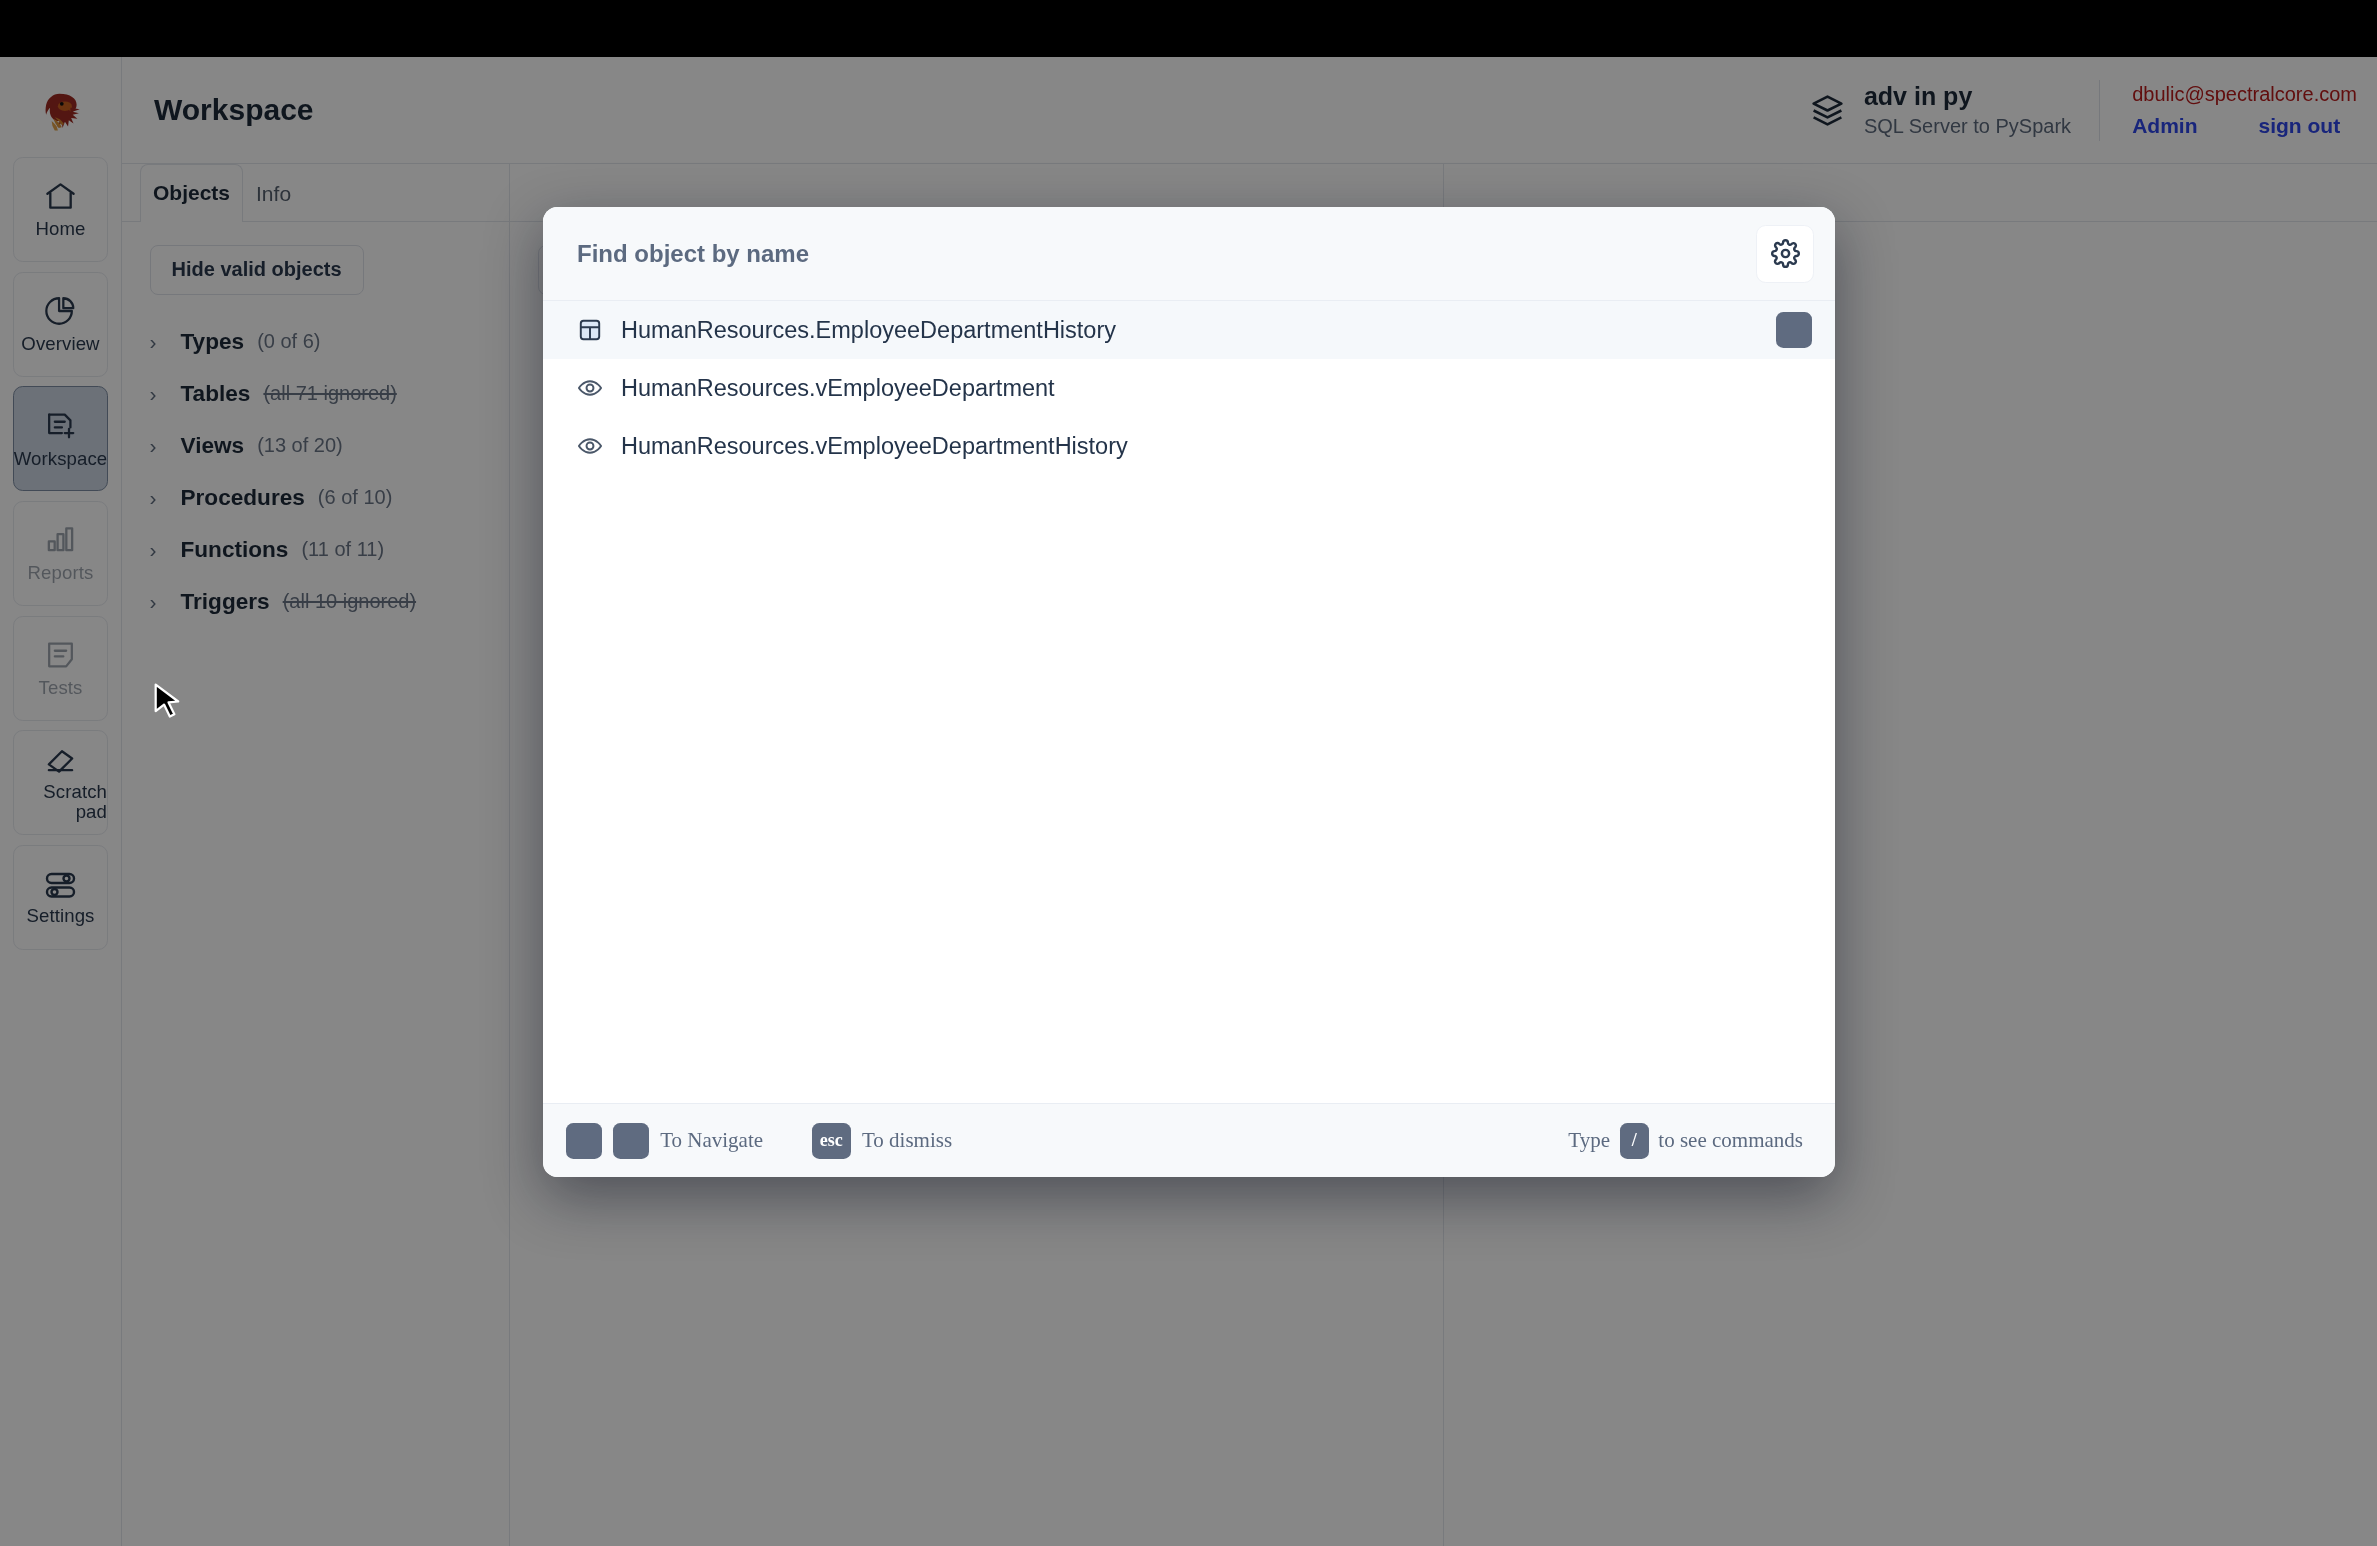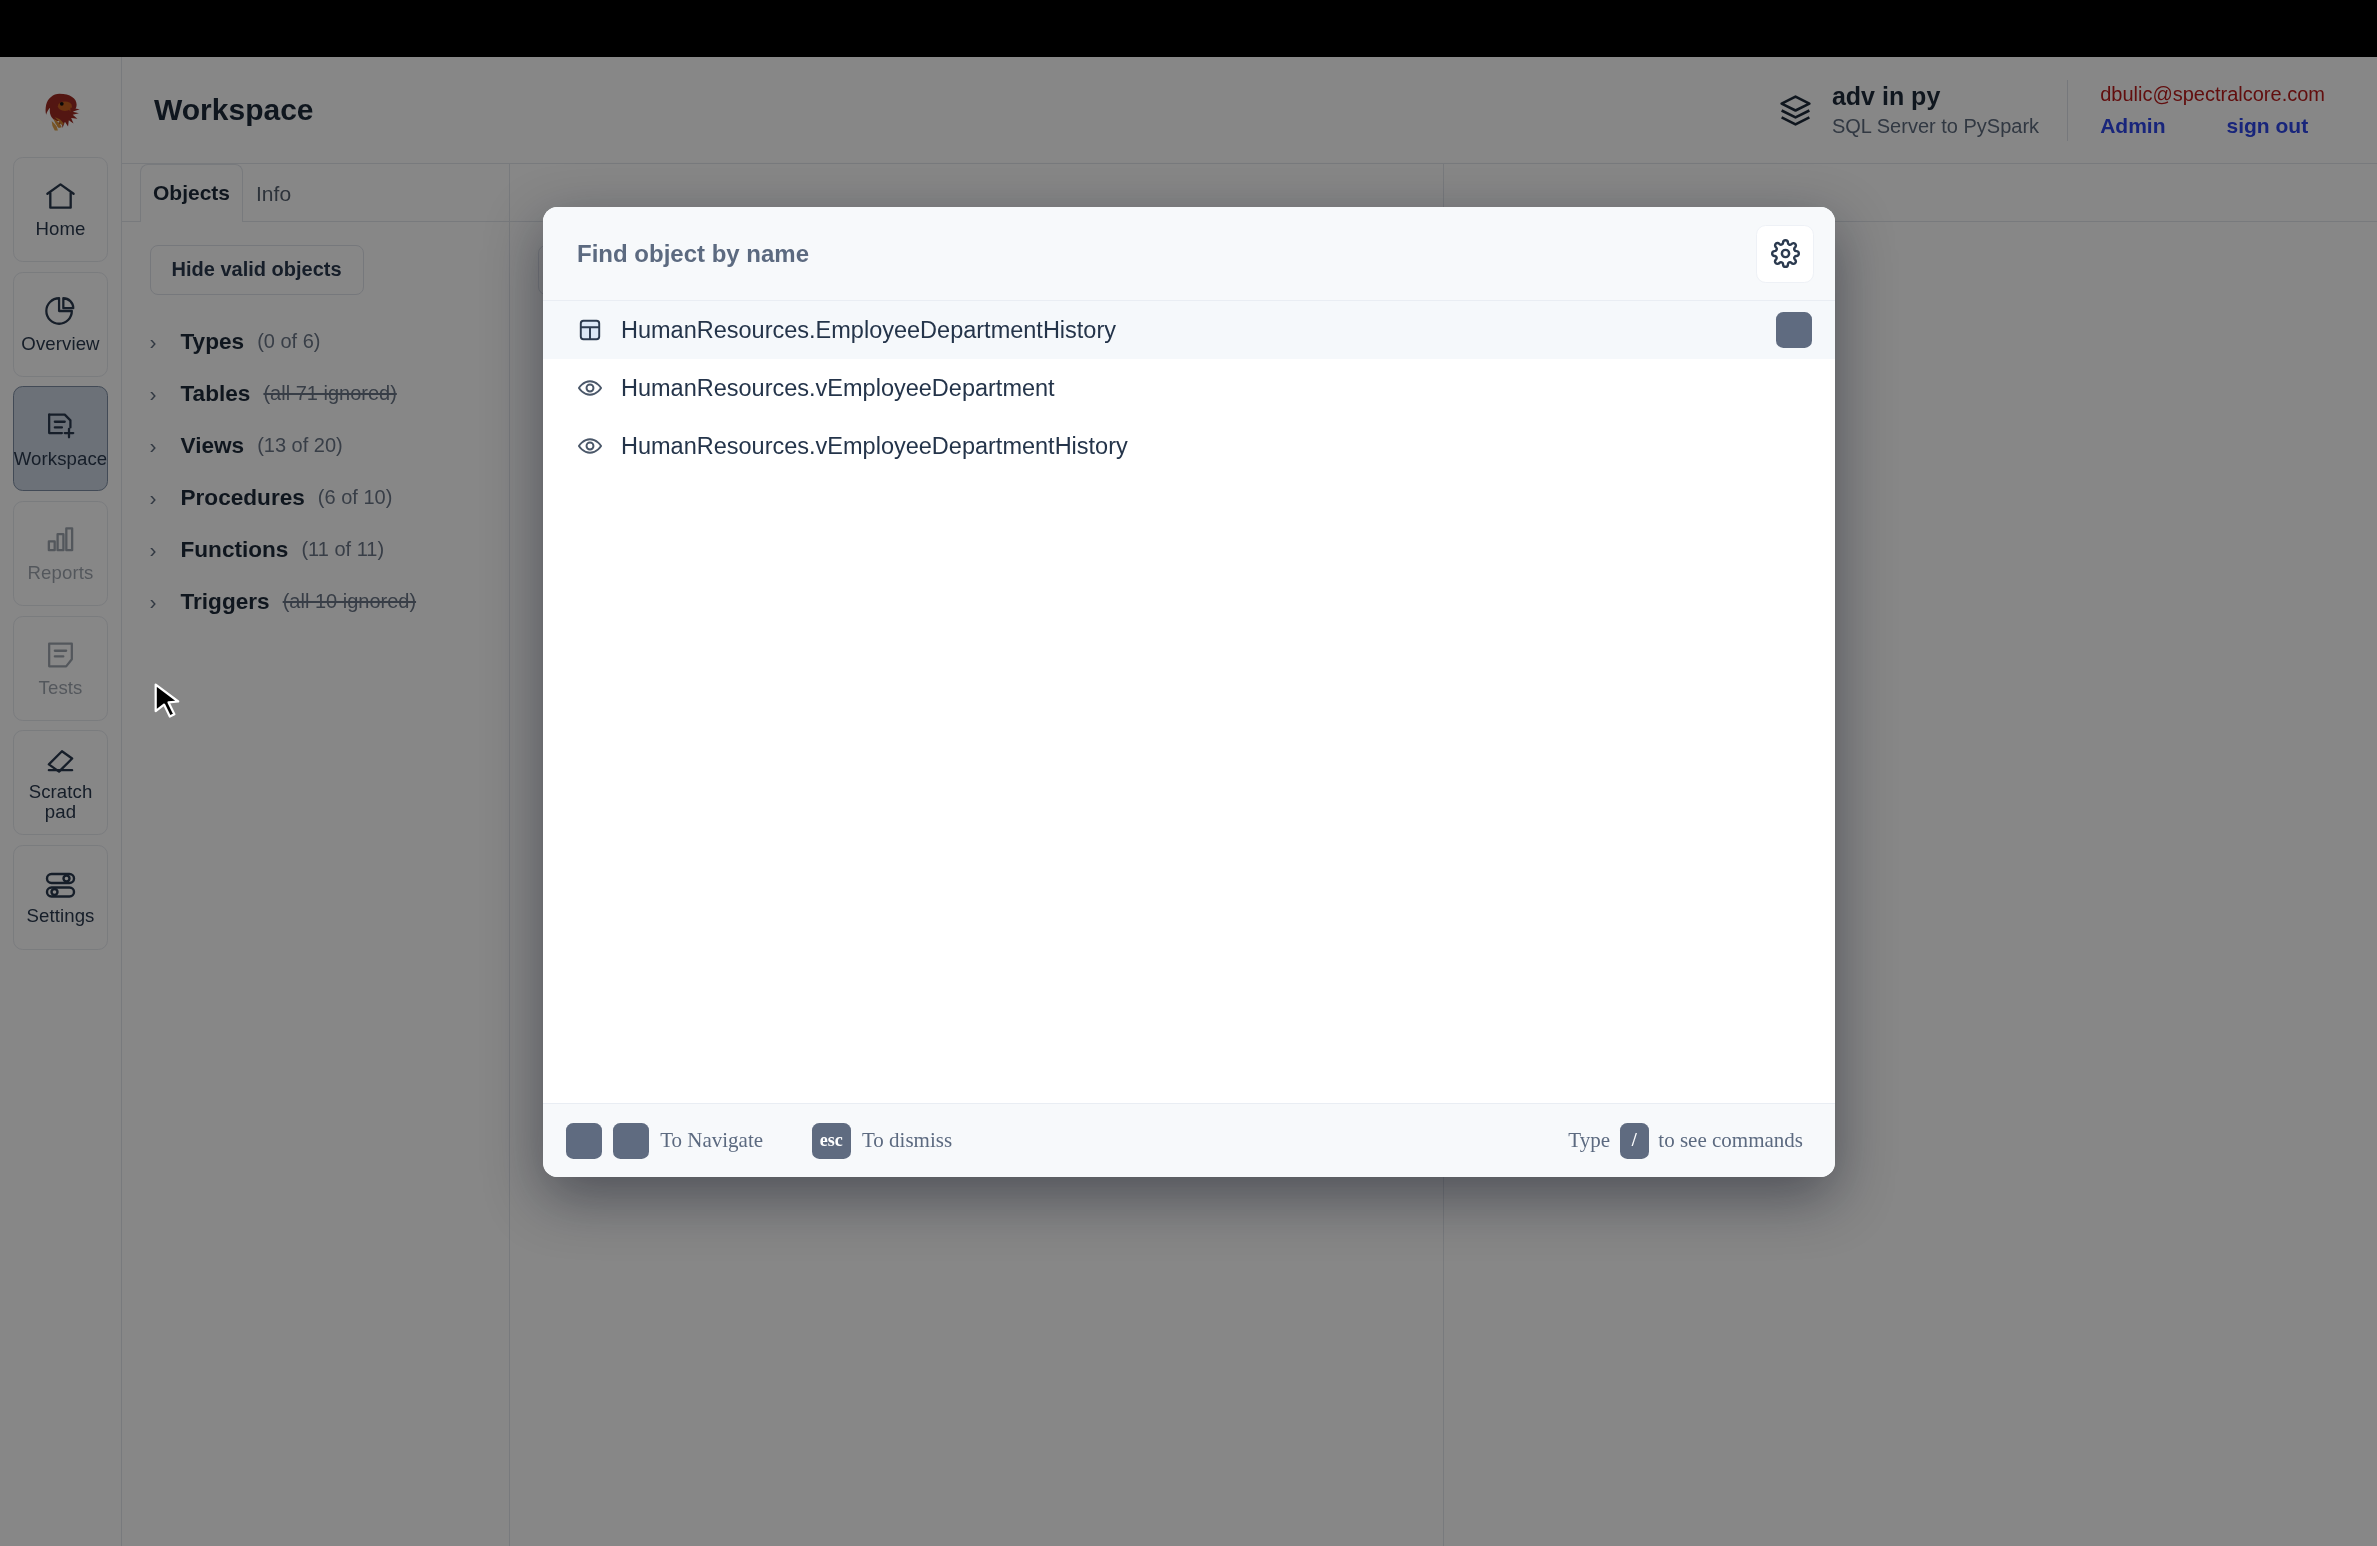--- a/index.html
+++ b/index.html
@@ -50,7 +50,7 @@
     display: flex; align-items: center;
   }
   .page-title { margin-left: 32px; font-size: 30px; font-weight: bold; color: #1e2a3a; }
-  .topbar-right { margin-left: auto; display: flex; align-items: center; padding-right: 52px; }
+  .topbar-right { margin-left: auto; display: flex; align-items: center; padding-right: 20px; }
   .proj { display: flex; align-items: center; gap: 18px; padding-right: 27.5px; }
   .proj-text { line-height: 1.25; }
   .proj-name { font-size: 25px; font-weight: bold; color: #1e2a3a; }

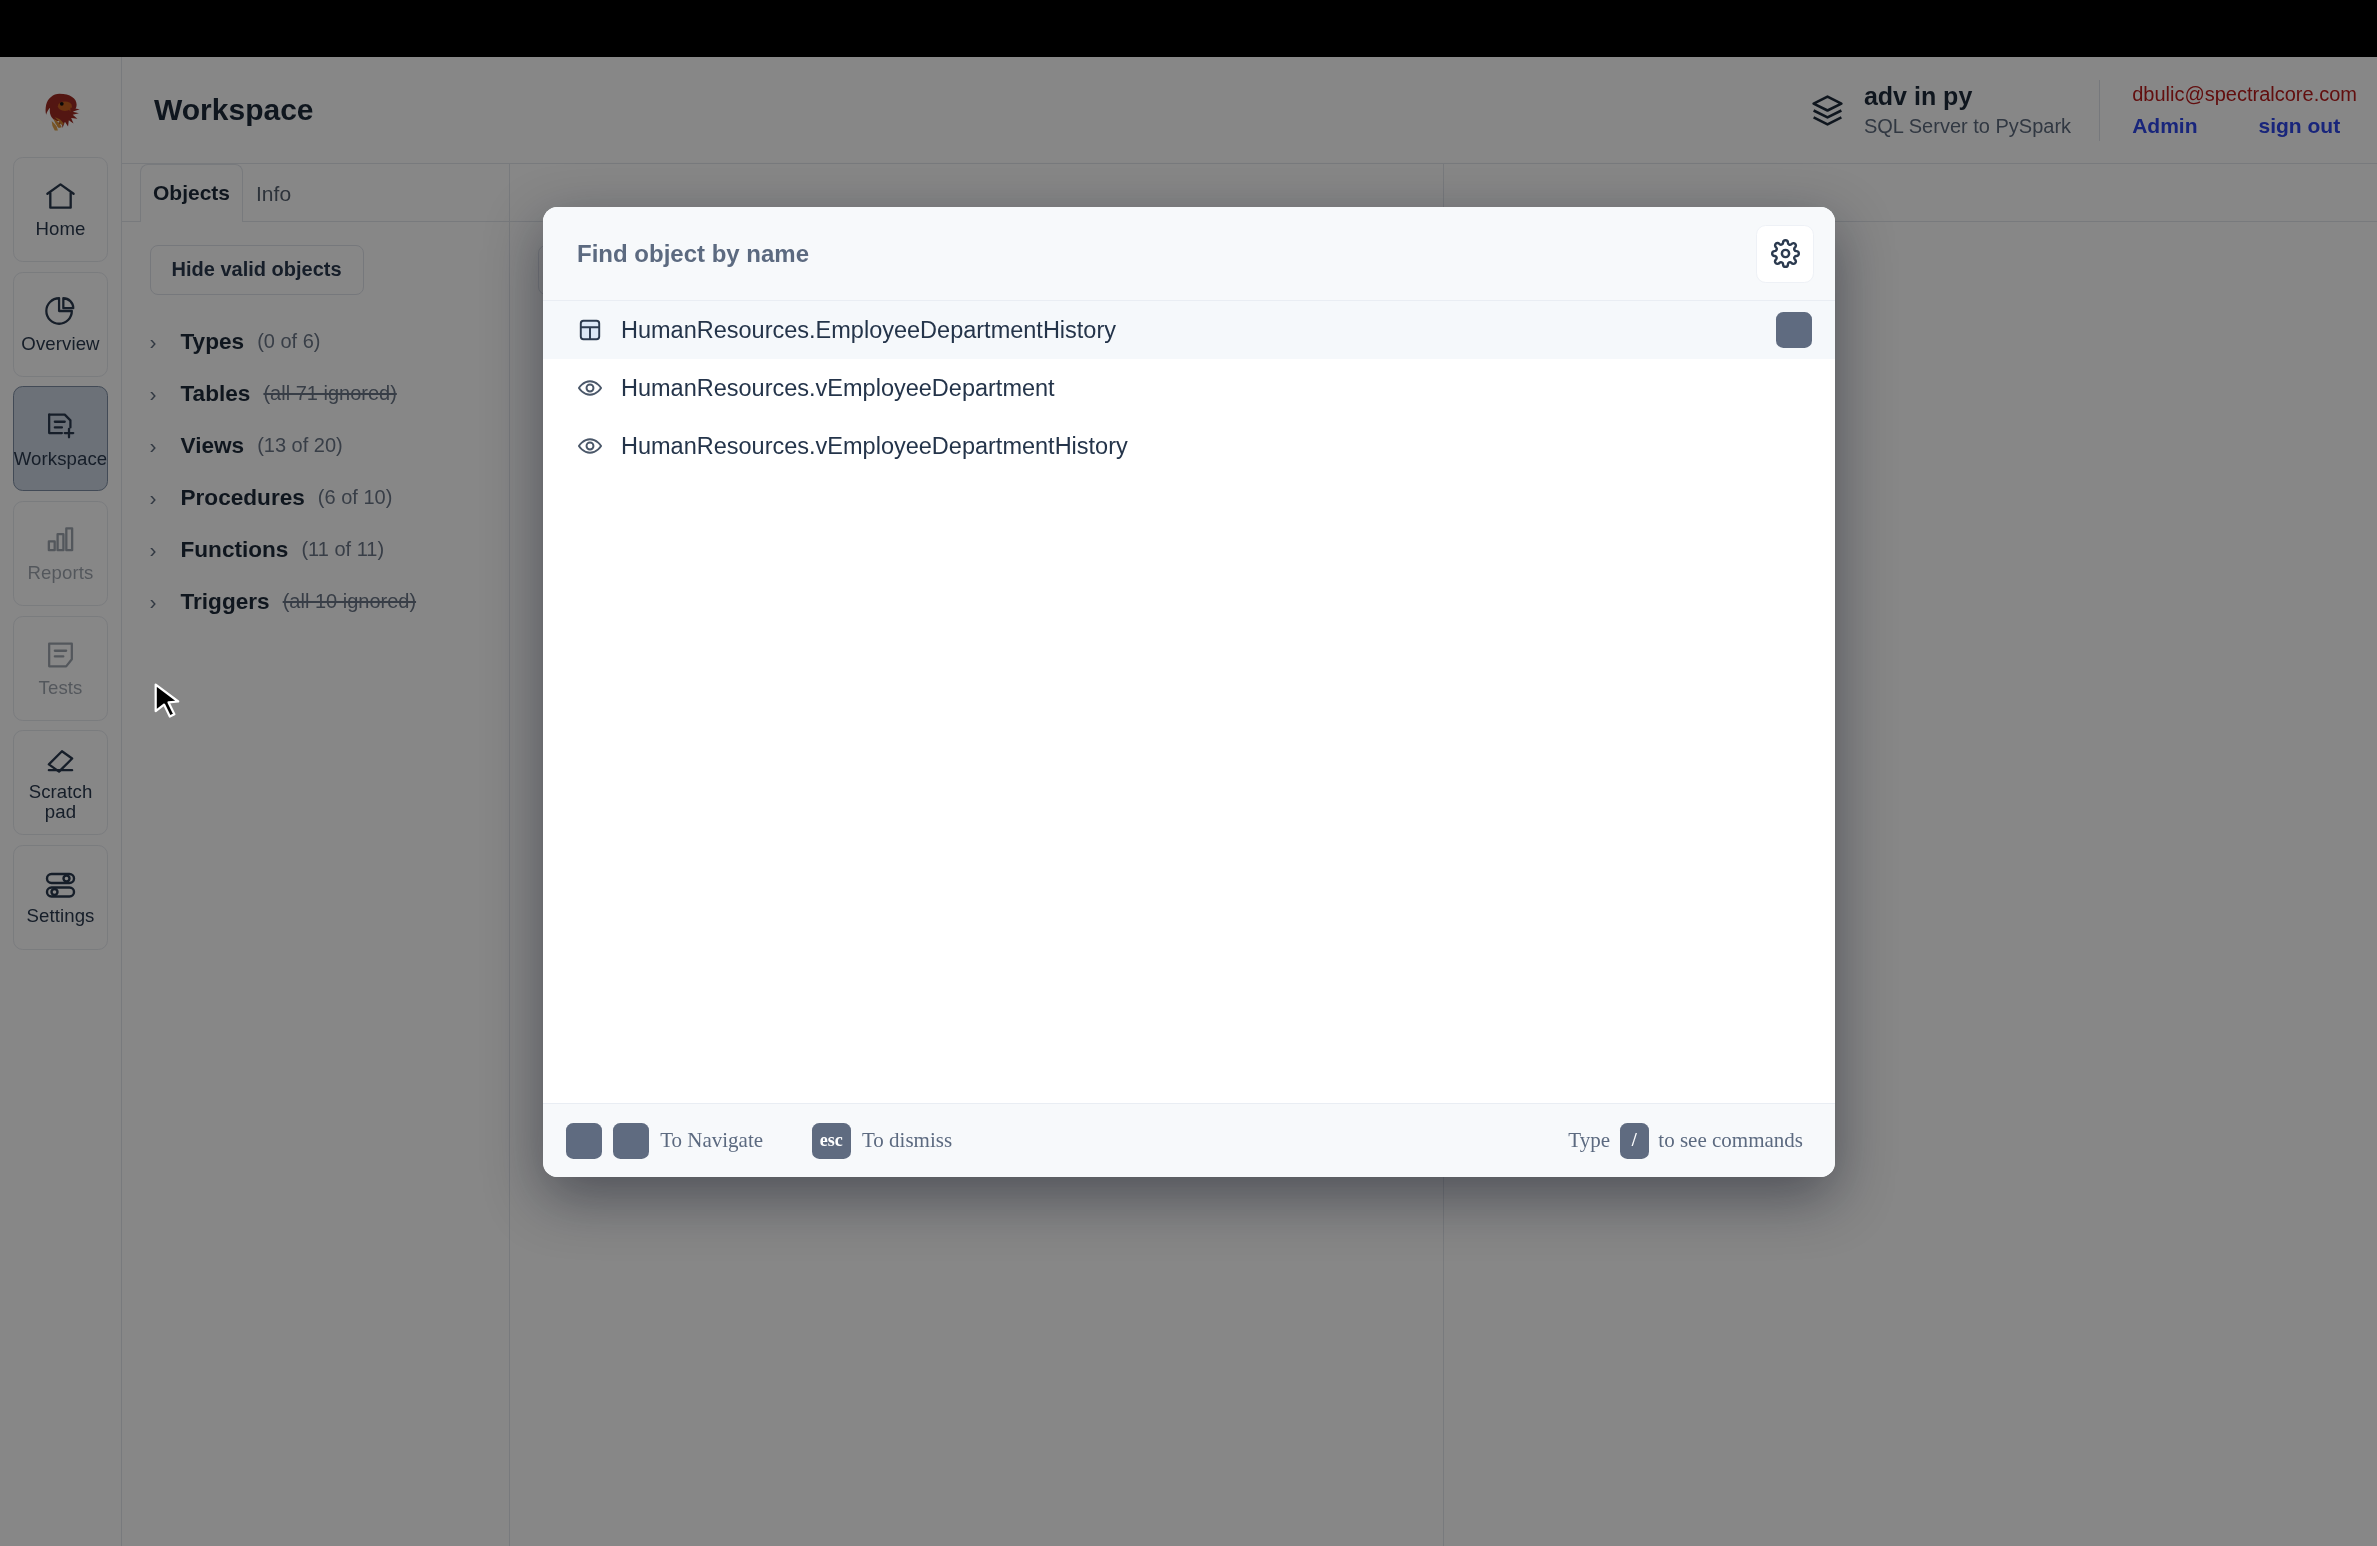--- a/index.html
+++ b/index.html
@@ -36,7 +36,7 @@
   .rail-item.active { background: #ccd5e2; border-color: #7d8da3; }
   .rail-item.muted .rail-label, .rail-item.muted svg { opacity: .45; }
   .rail-label {
-    font-size: 18.6px; color: #2b3a4f; text-align: center; line-height: 1.08;
+    font-size: 18.6px; color: #2b3a4f; text-align: right; line-height: 1.08;
     letter-spacing: 0.1px;
   }
   .rail-item svg { display: block; }

